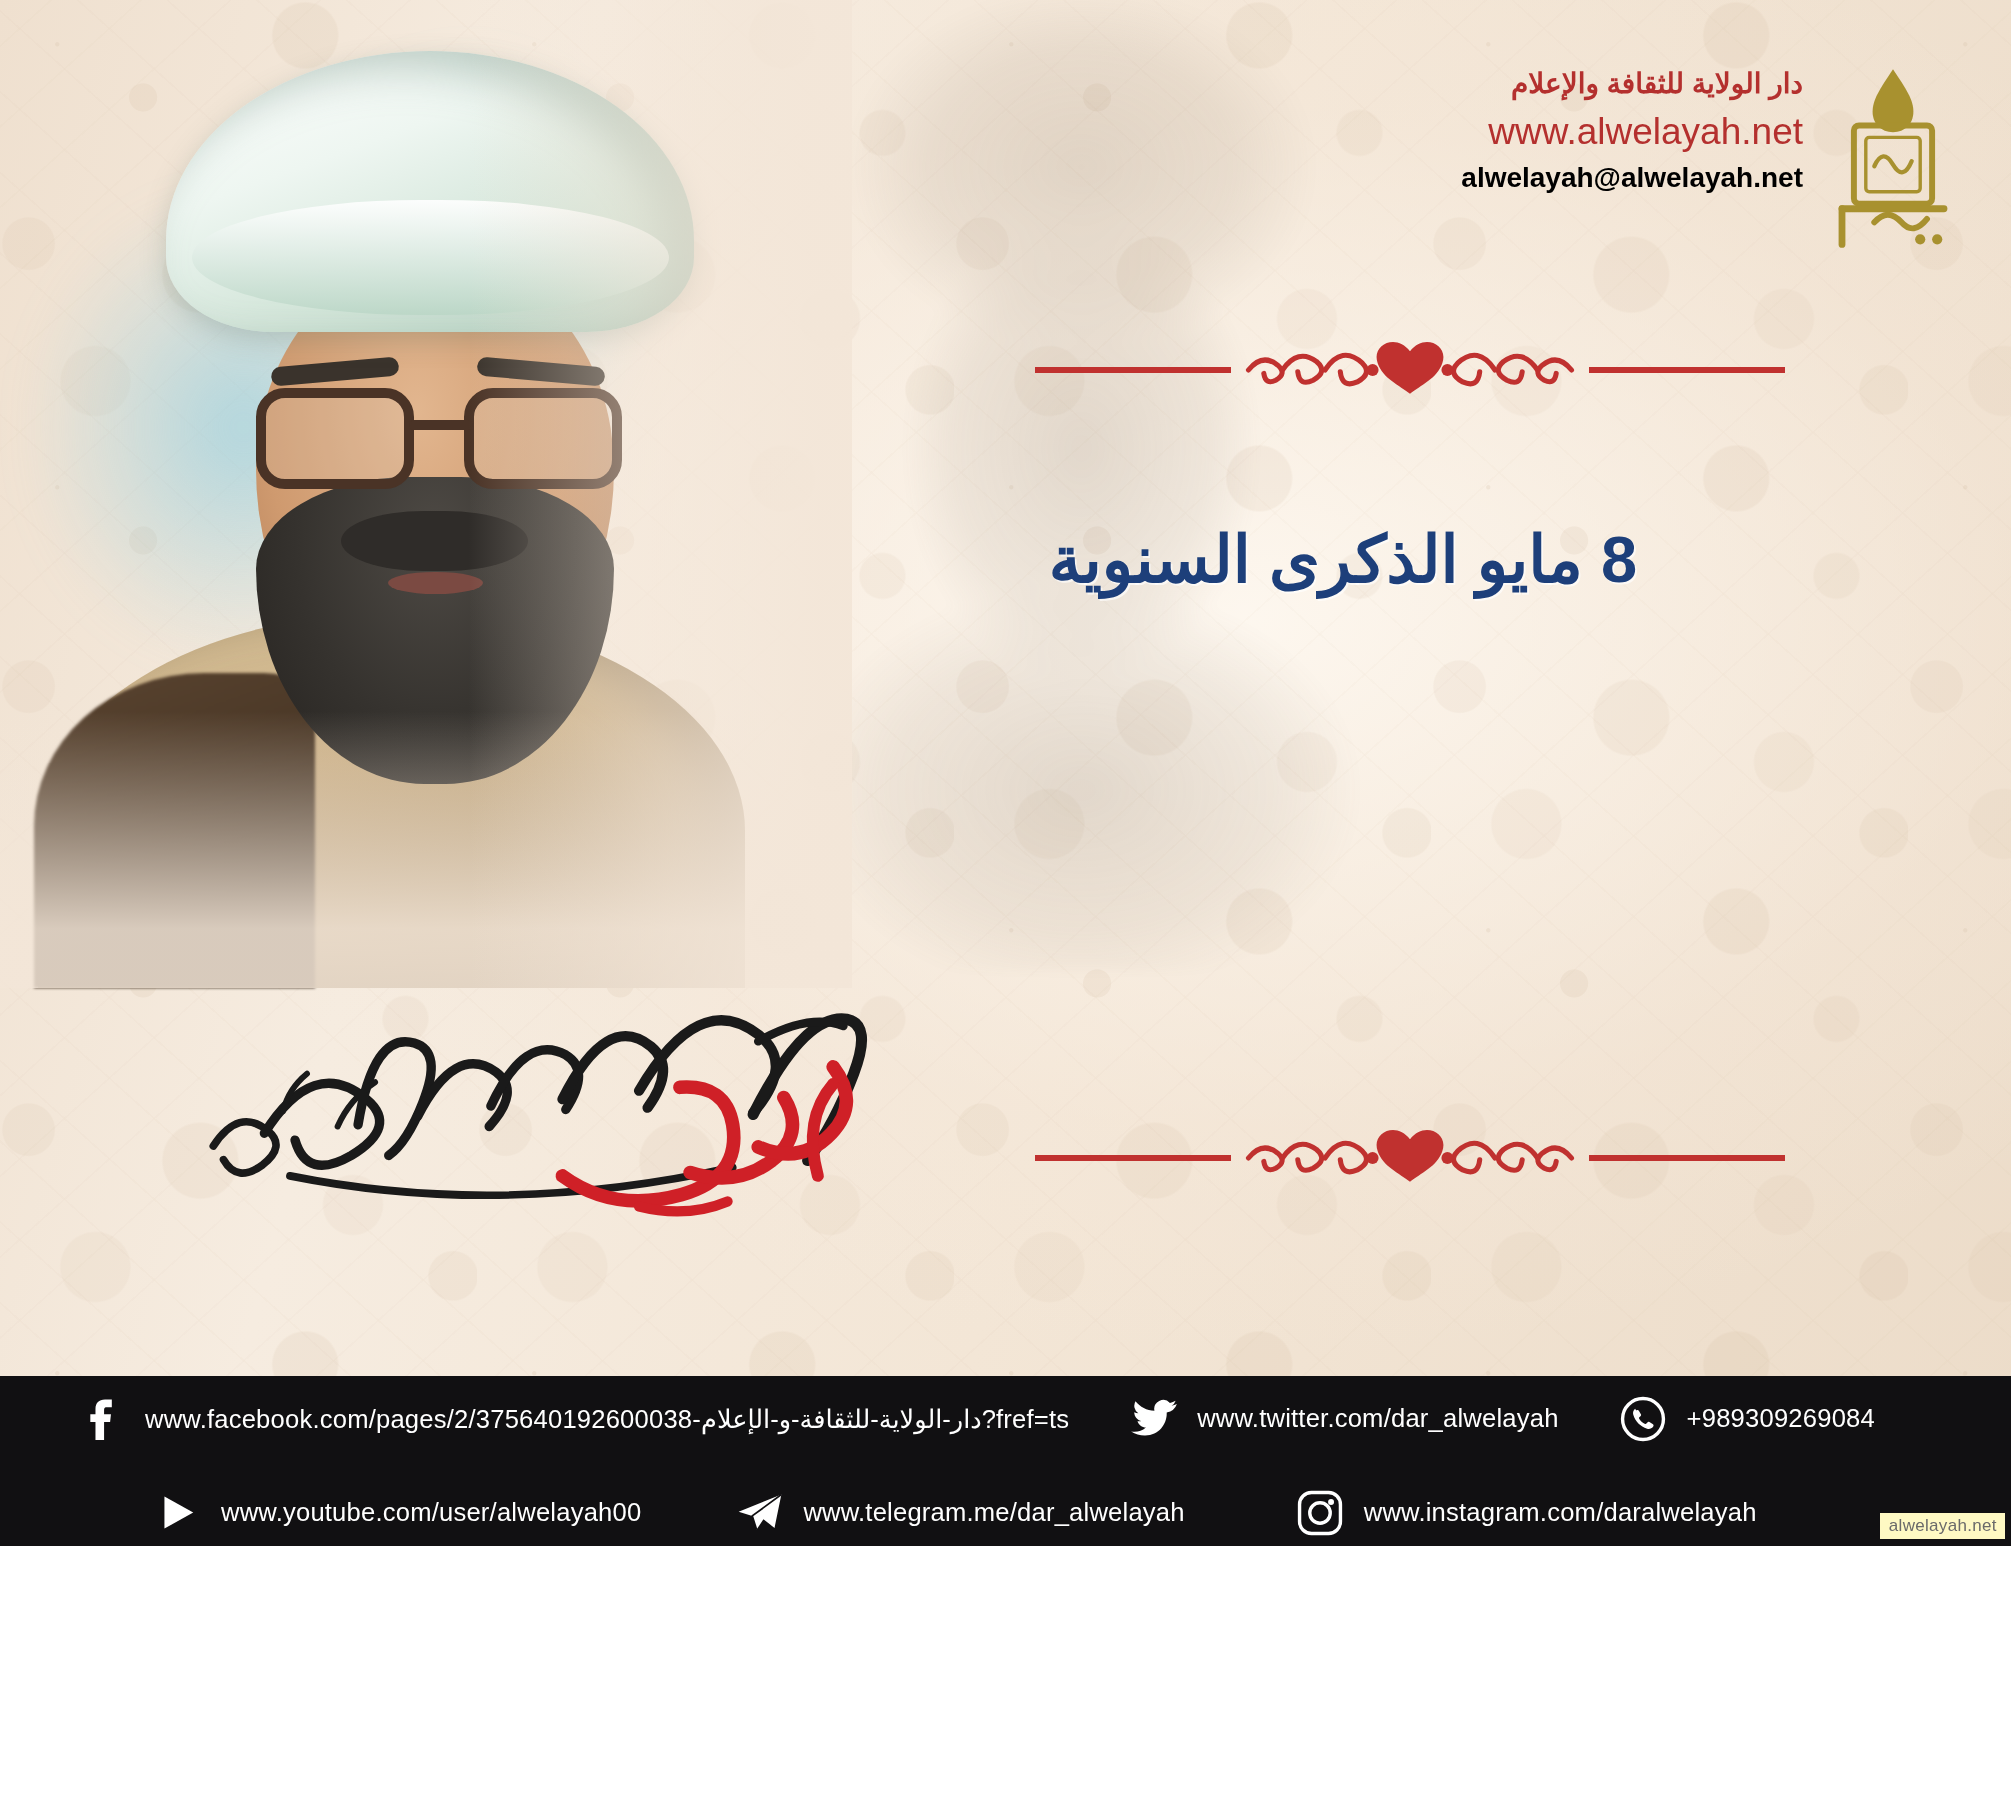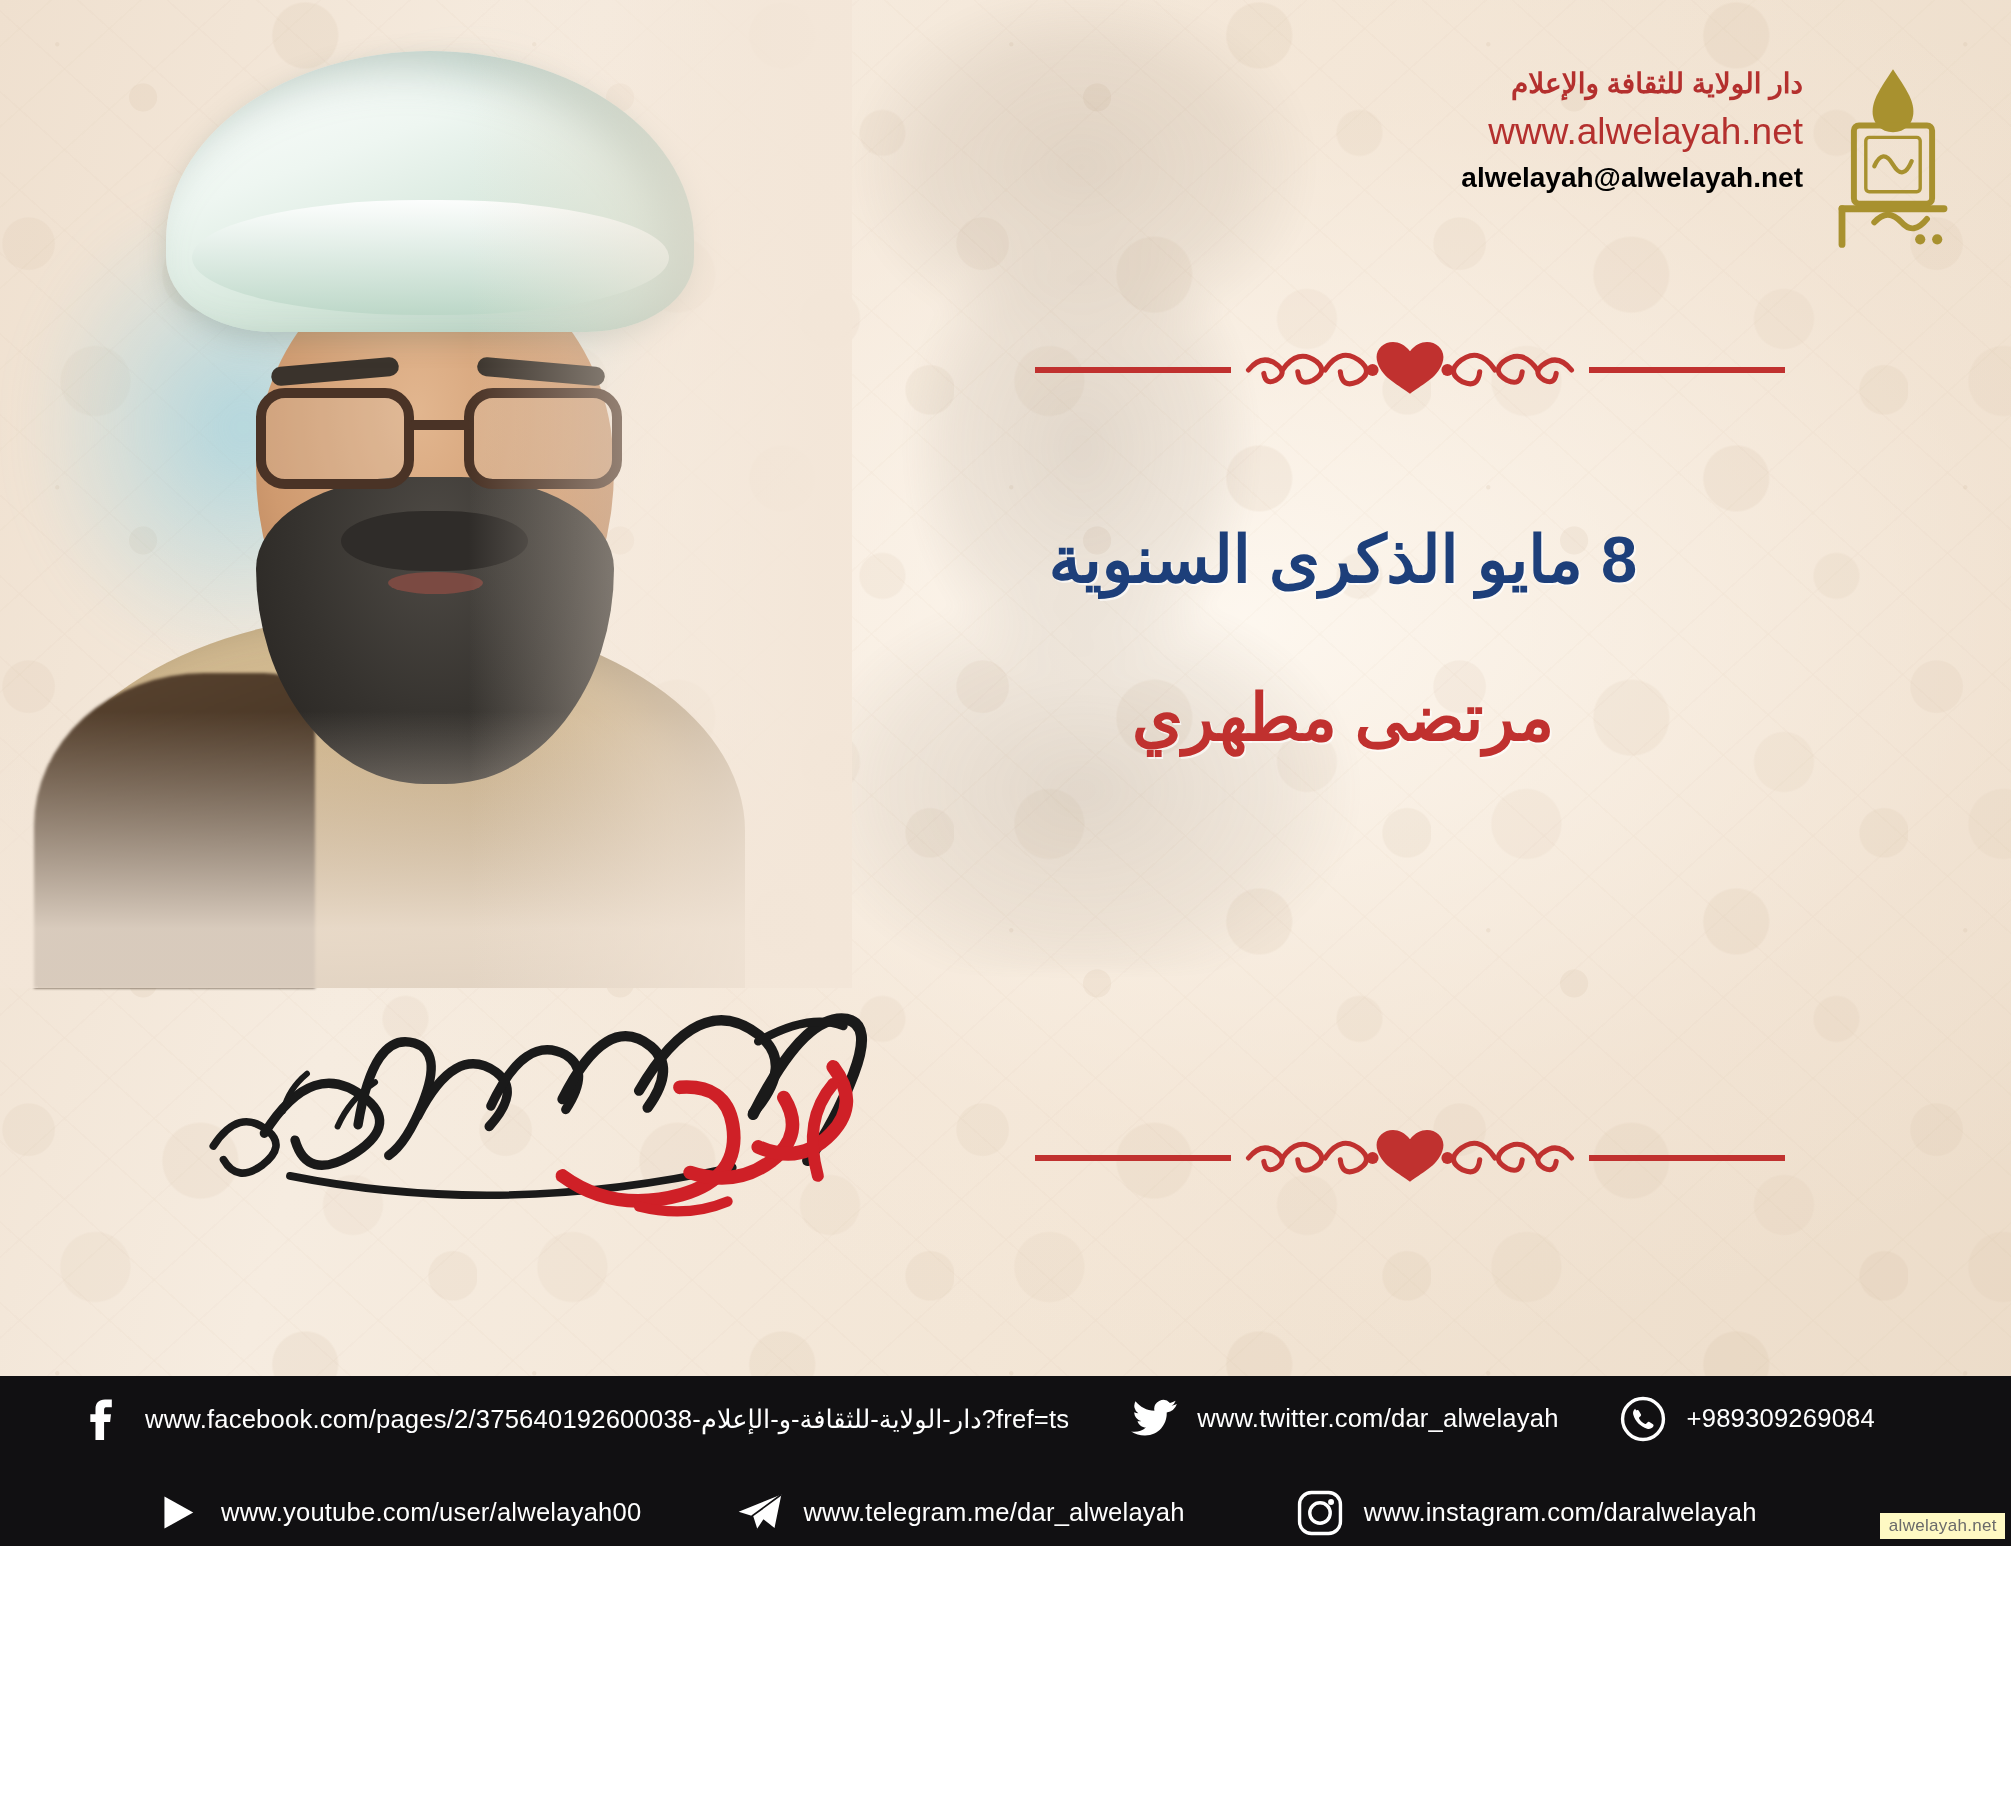--- a/index.html
+++ b/index.html
@@ -429,7 +429,6 @@
 
   <div class="headline">
     <div class="l1">8 مايو الذكرى السنوية</div>
-    <div class="l3">مرتضى مطهري</div>
   </div>
 
   <div class="ornament bottom">

